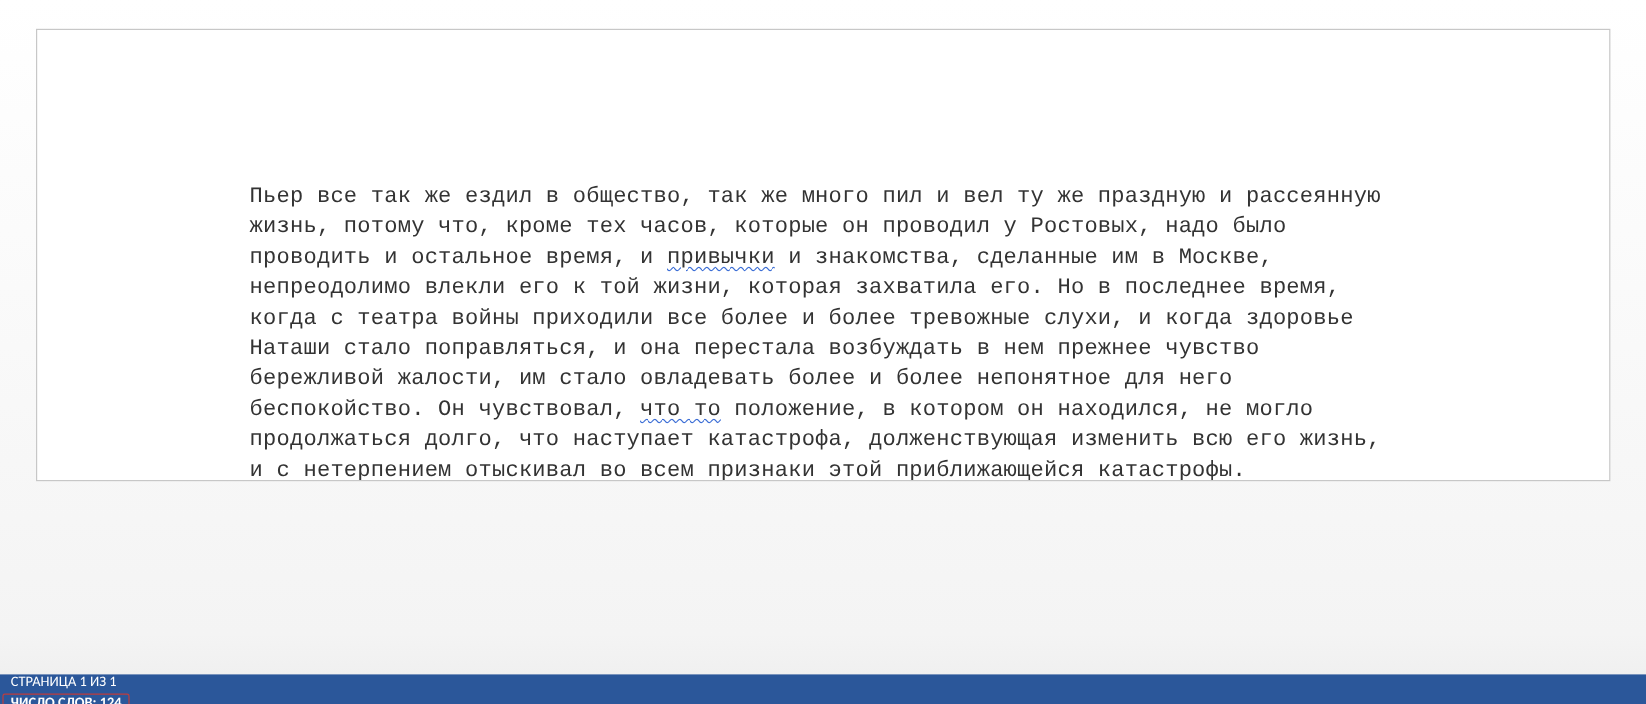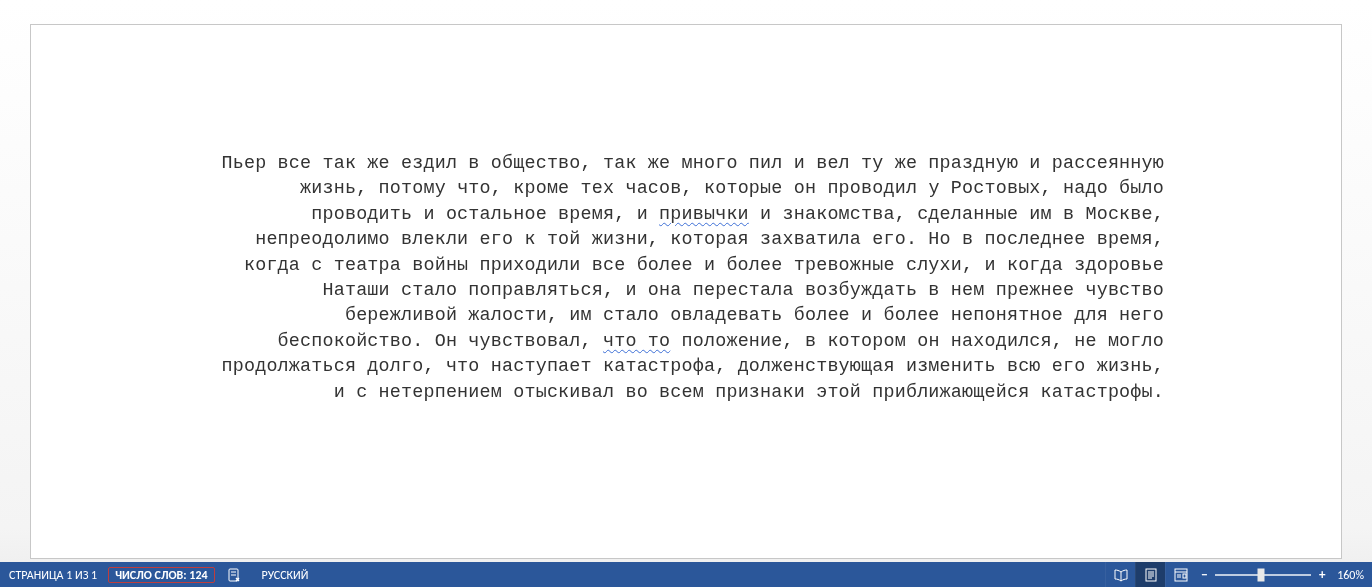--- a/index.html
+++ b/index.html
@@ -10,10 +10,9 @@
     background: #fff;
     border: 1px solid #c7c7c7;
     width: 100%;
-    height: 535px;
+    height: 377px;
     padding: 126px 177px 40px 177px;
     overflow: hidden;
-    text-align: right;
   }
   .doc-text {
     font-family: "Courier New", Courier, monospace;

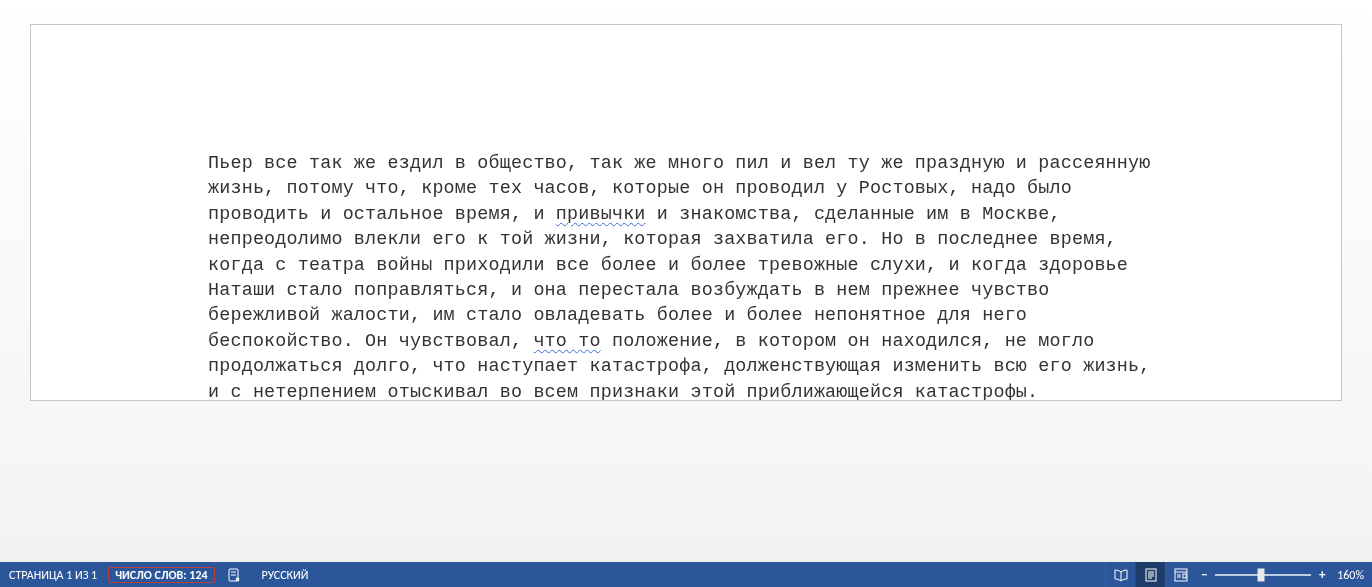--- a/index.html
+++ b/index.html
@@ -37,6 +37,7 @@
     align-items: stretch;
     font-size: 12px;
     user-select: none;
+    flex-direction: column;
   }
   .statusbar .sb-item {
     display: flex;

